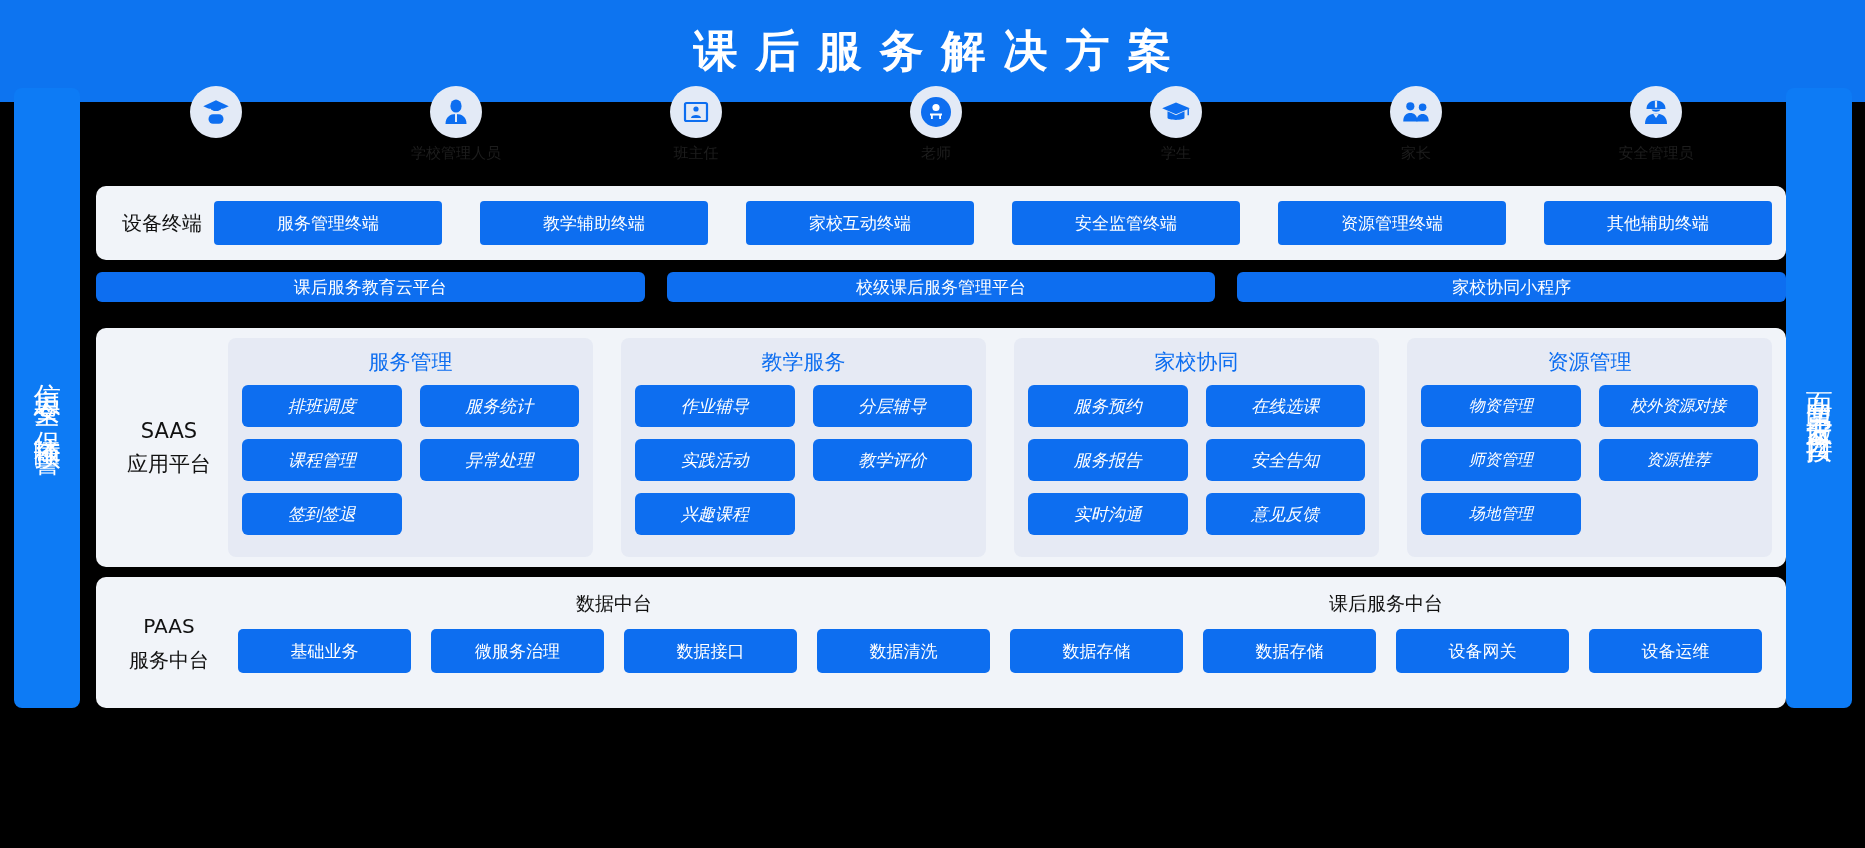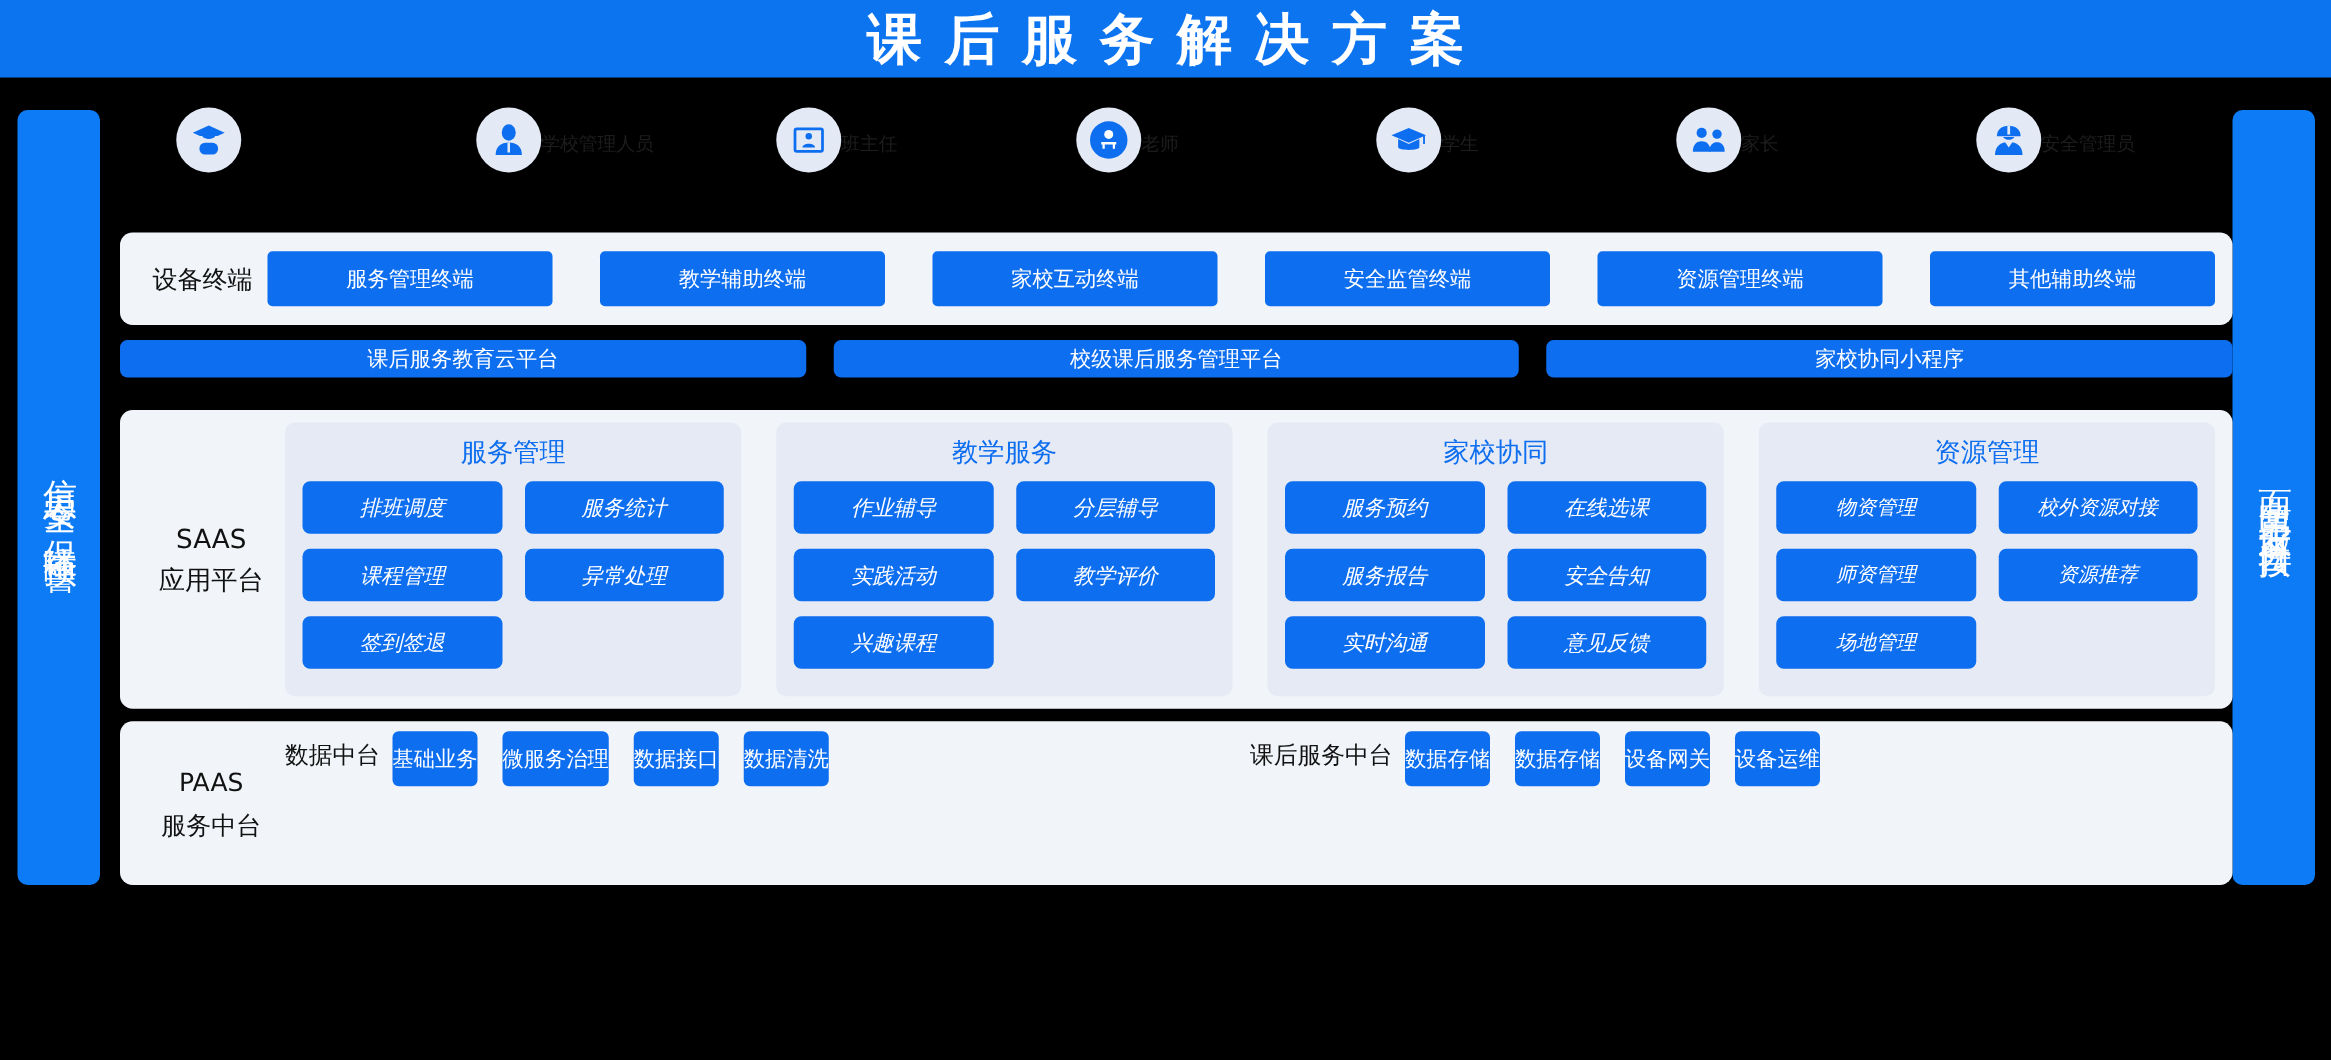--- a/index.html
+++ b/index.html
@@ -13,7 +13,7 @@
 
   
   .title-bar{
-    position:absolute;left:0;top:0;width:1865px;height:62px;
+    position:absolute;left:0;top:0;width:1865px;height:102px;
     background:#0d74f0;
     display:flex;align-items:center;justify-content:center;
   }

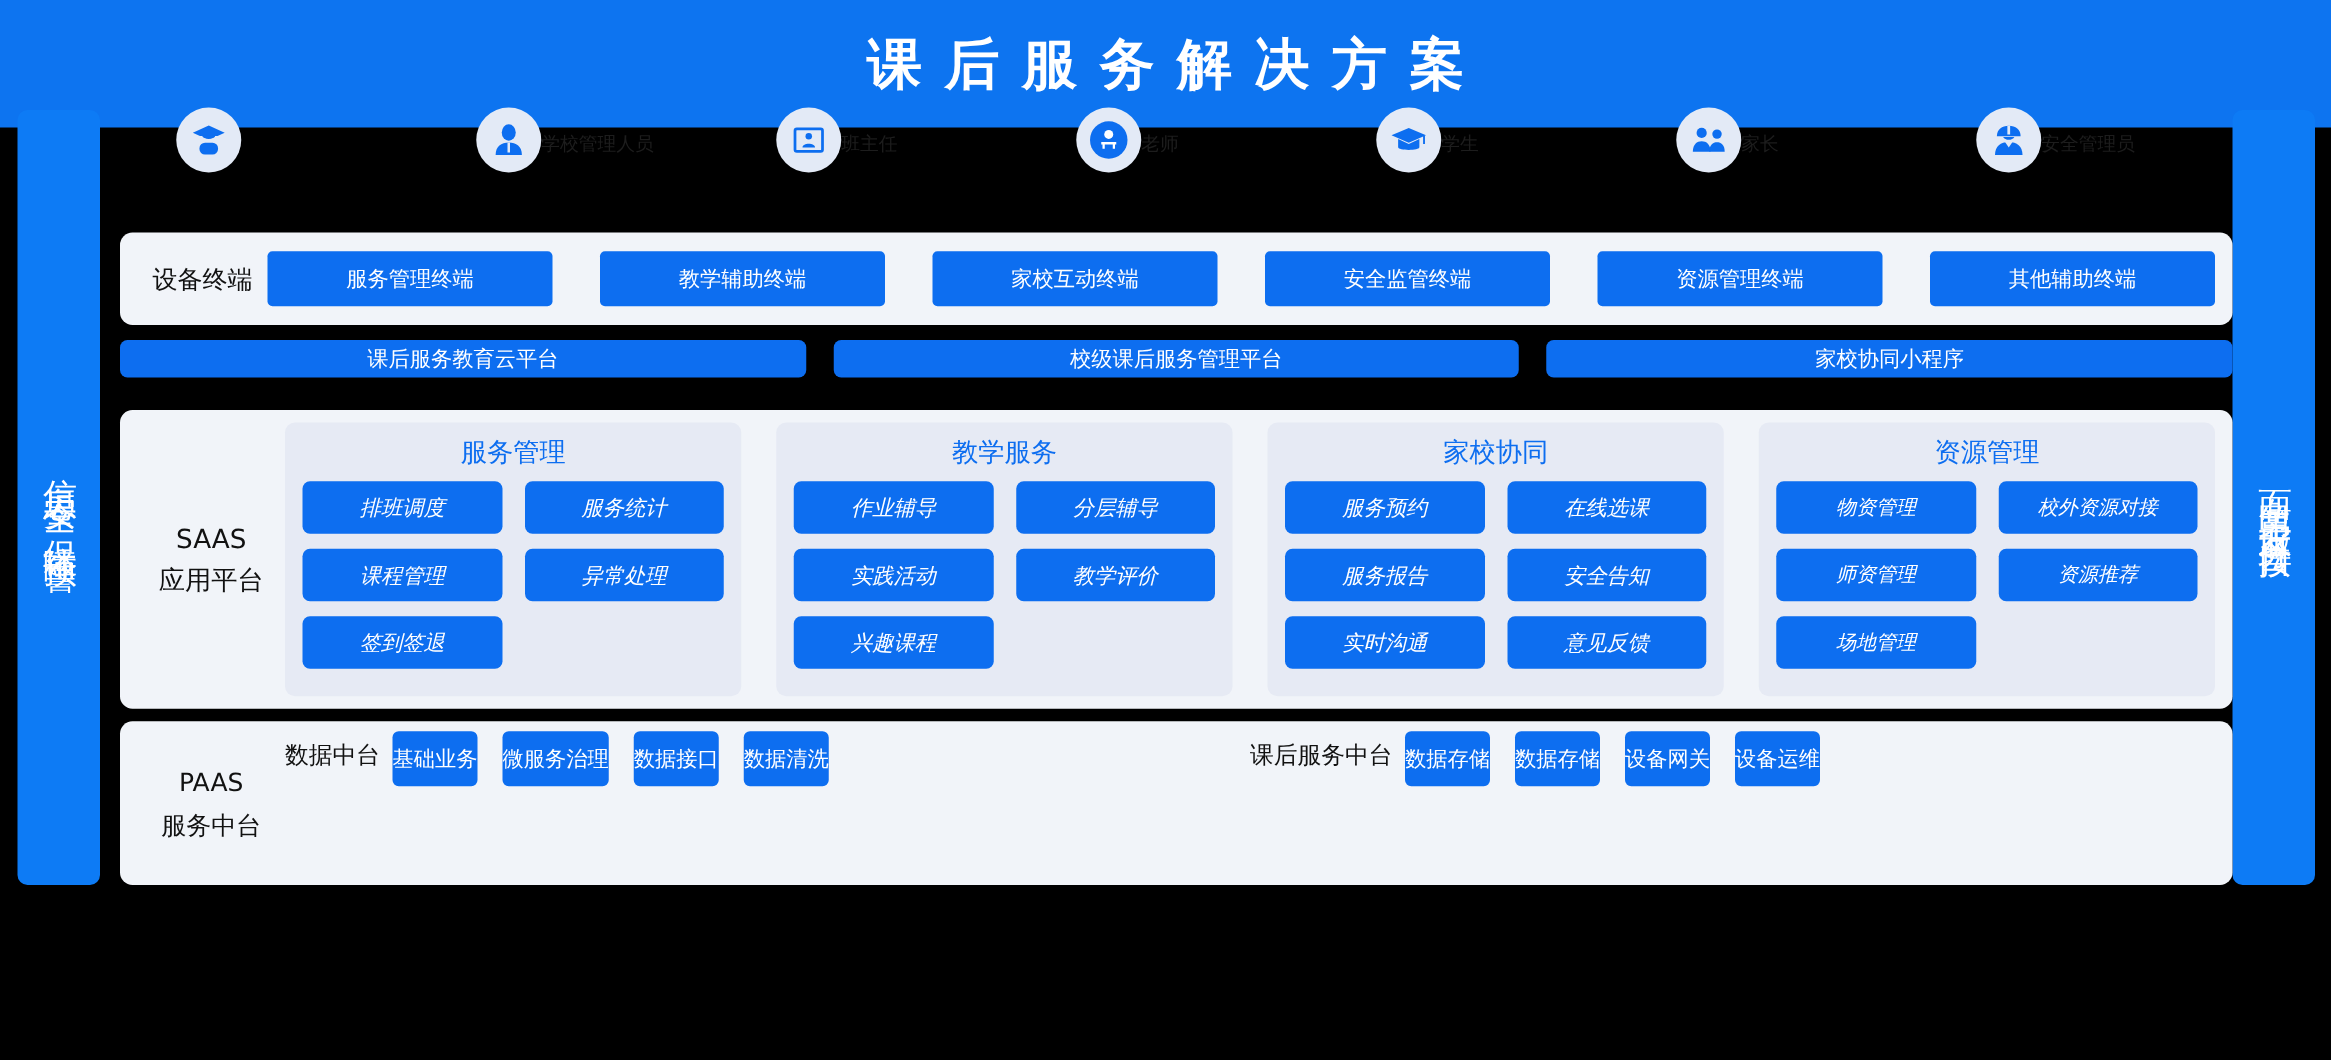--- a/index.html
+++ b/index.html
@@ -40,7 +40,7 @@
     display:flex;justify-content:space-around;align-items:flex-start;
   }
   .persona{
-    width:150px;display:flex;flex-direction:row;align-items:center;
+    width:150px;display:flex;flex-direction:column;align-items:center;
   }
   .persona .badge{
     width:52px;height:52px;border-radius:50%;

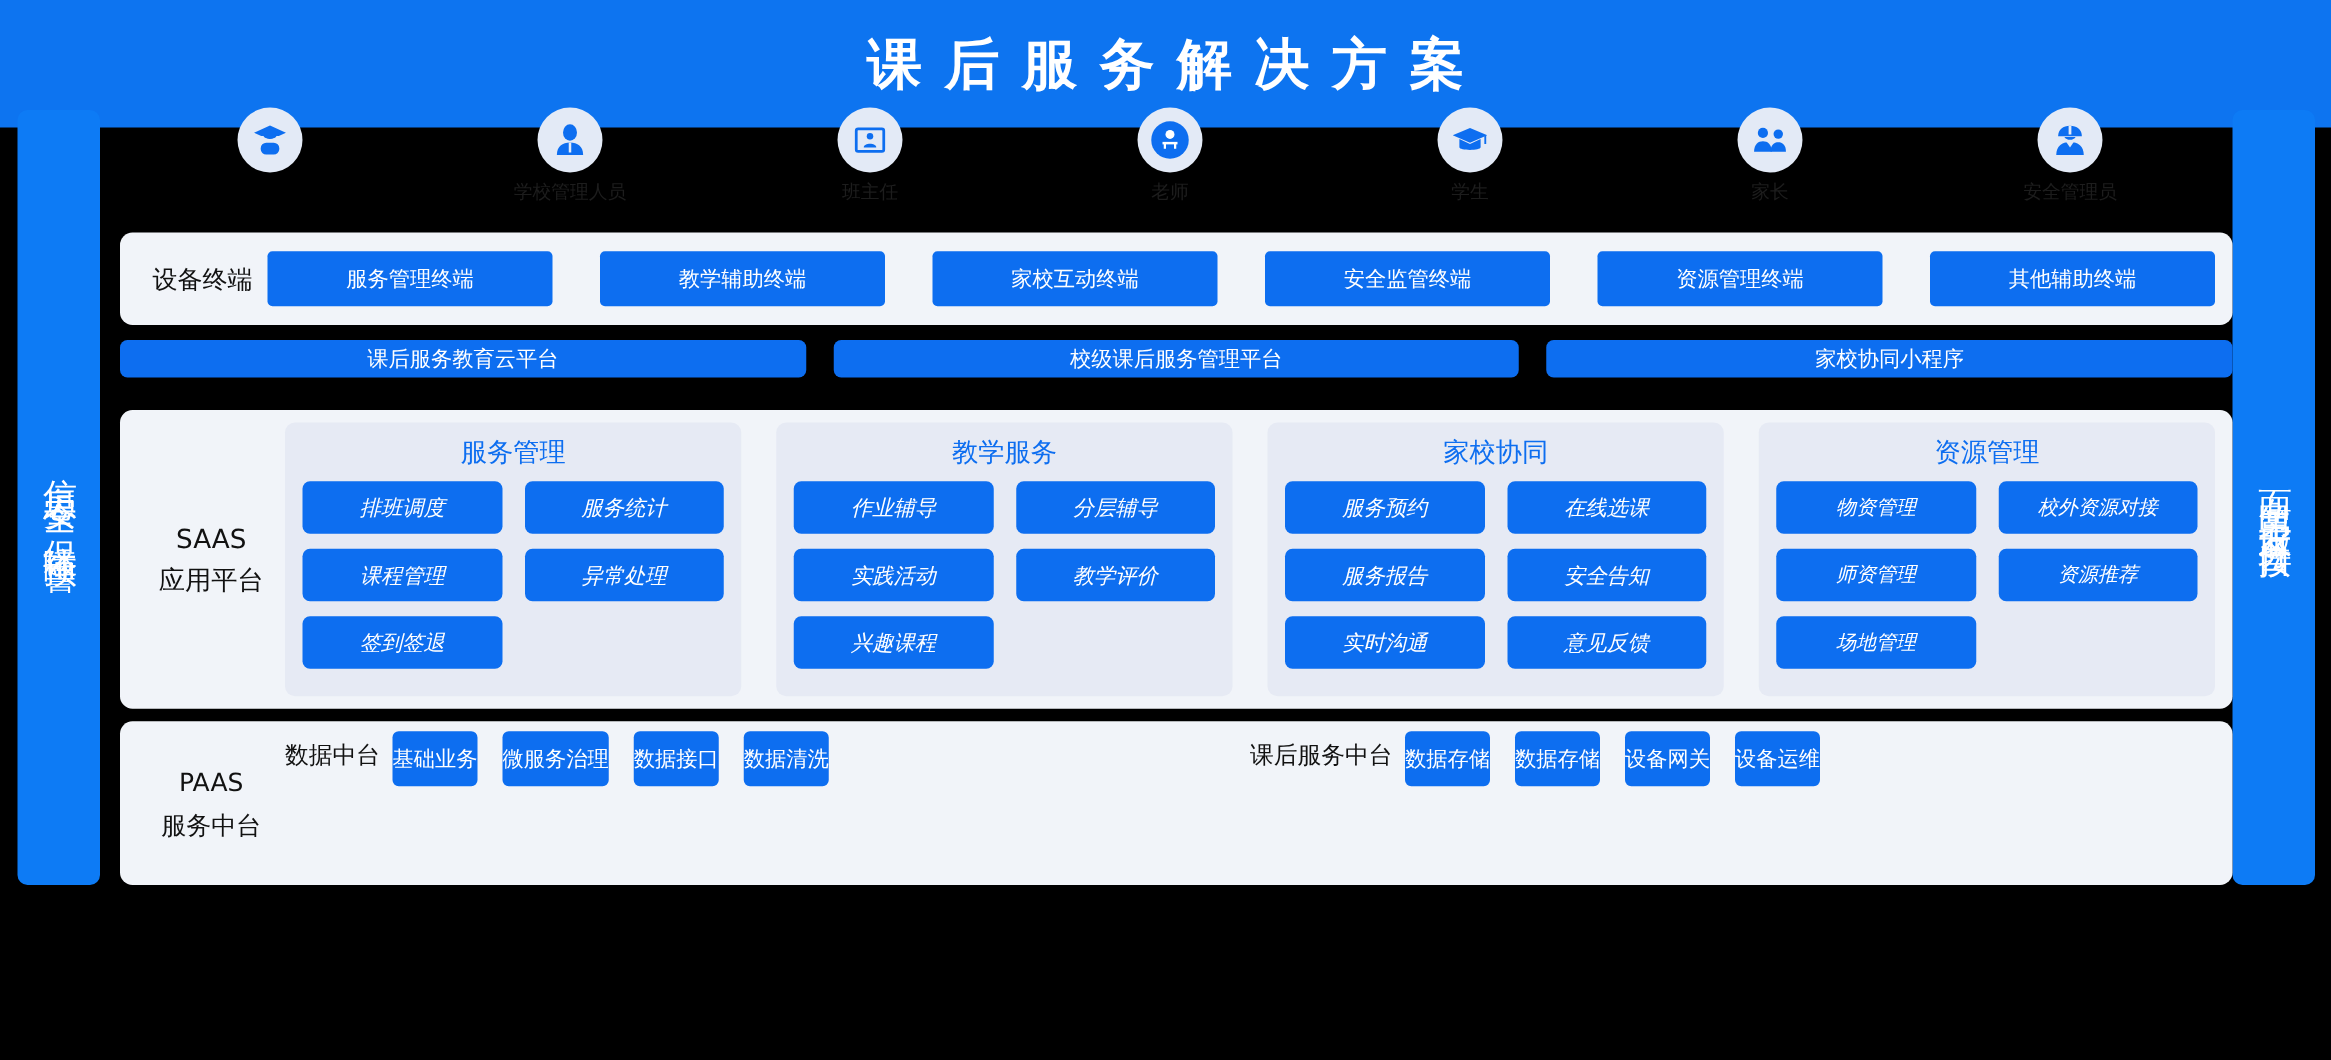--- a/index.html
+++ b/index.html
@@ -120,7 +120,7 @@
     color:#111;font-size:20px;font-weight:500;line-height:1.7;
   }
   .paas-zones{flex:1;display:flex;height:100%;}
-  .zone{flex:1;display:flex;flex-direction:row;}
+  .zone{flex:1;display:flex;flex-direction:column;}
   .zone .ztitle{
     text-align:center;color:#111;font-size:19px;font-weight:500;
     margin:6px 0 12px;white-space:nowrap;

